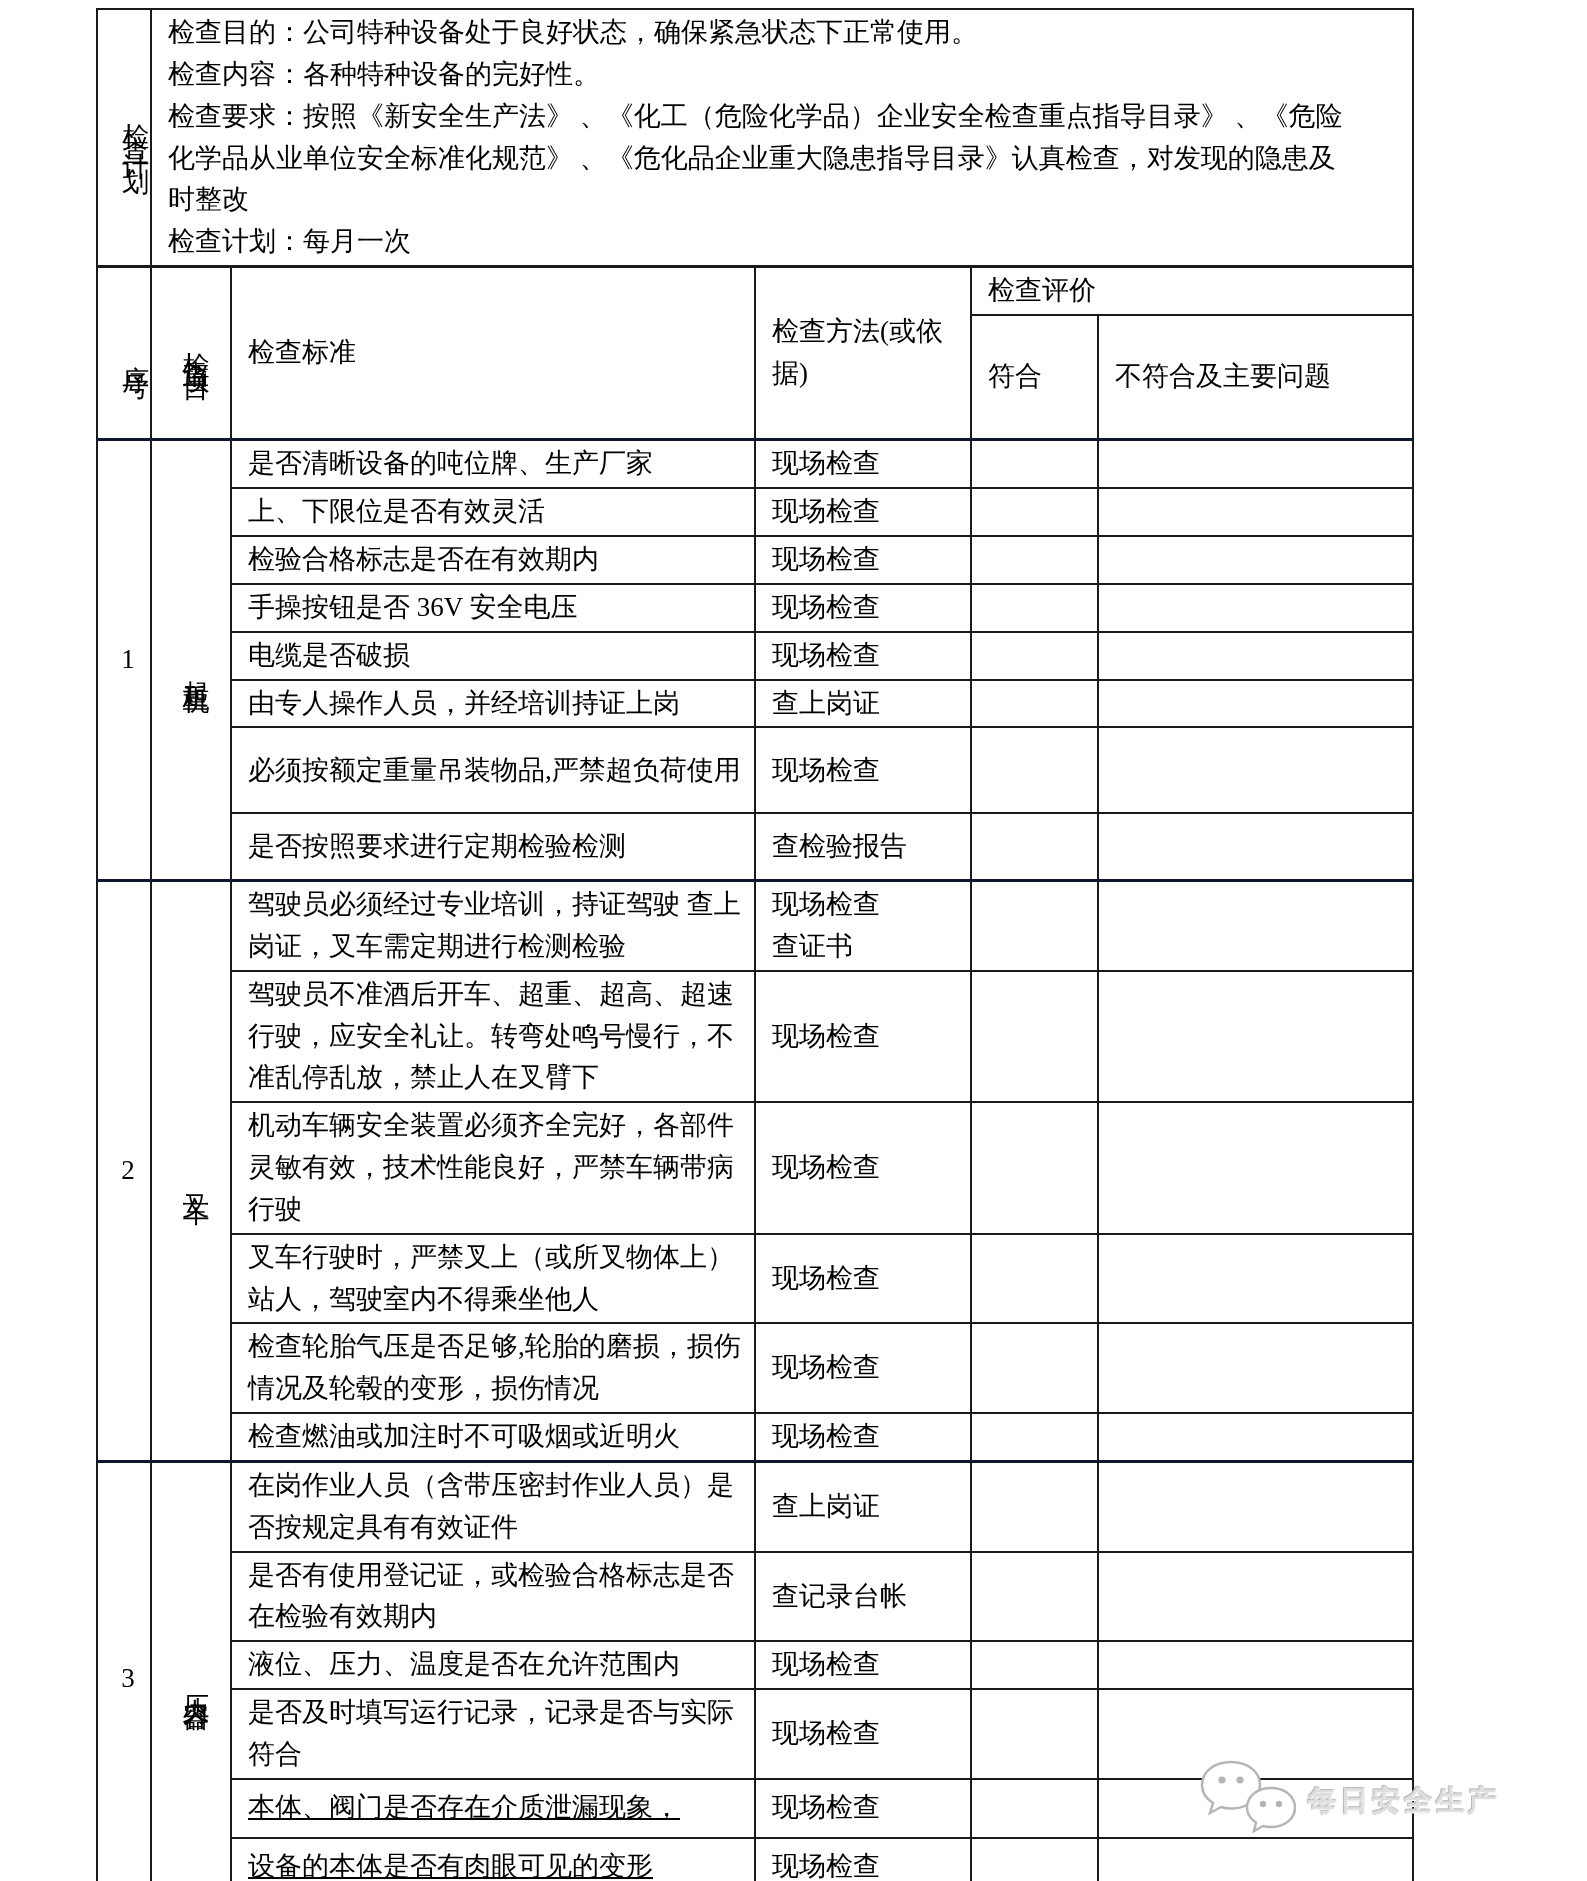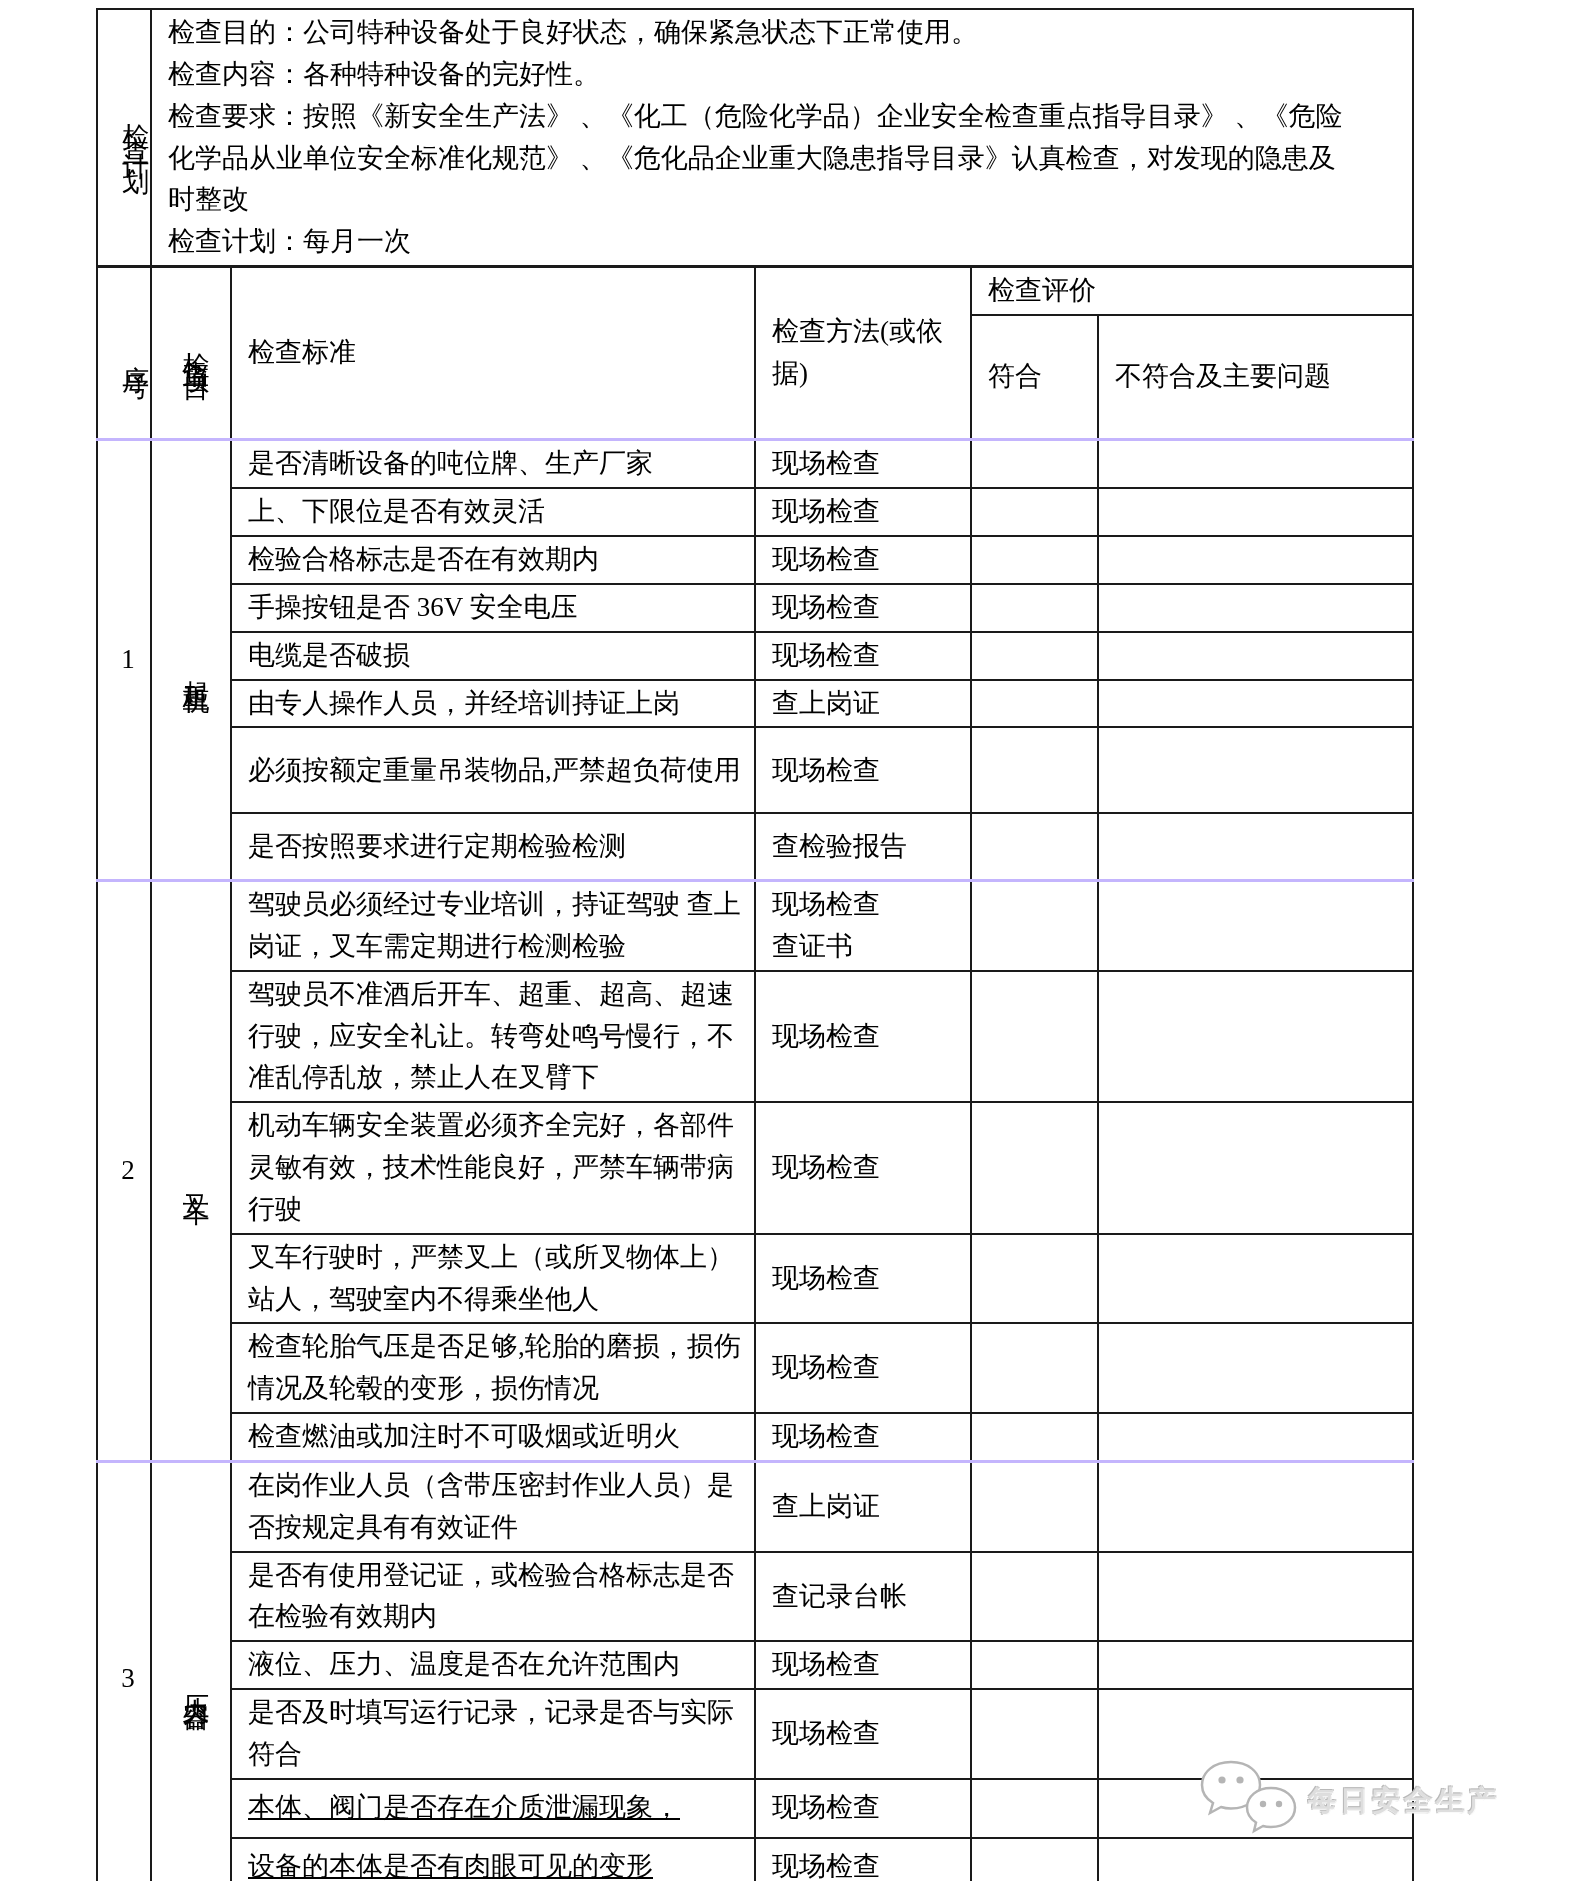--- a/index.html
+++ b/index.html
@@ -45,7 +45,7 @@
   td.center{ text-align:center; padding:0; }
   td.eval-h{ vertical-align:middle; }
   td.empty-cell{ padding:0; }
-  tr.sec-start td{ border-top:3px solid #c4b5fd; }
+  tr.sec-start td{ border-top:3px solid #0f172a; }
   tr.hdr-start td{ border-top:3px solid #1a1a1a; }
   td.indent{ padding-left:46px;text-decoration:underline; }
   .watermark{

